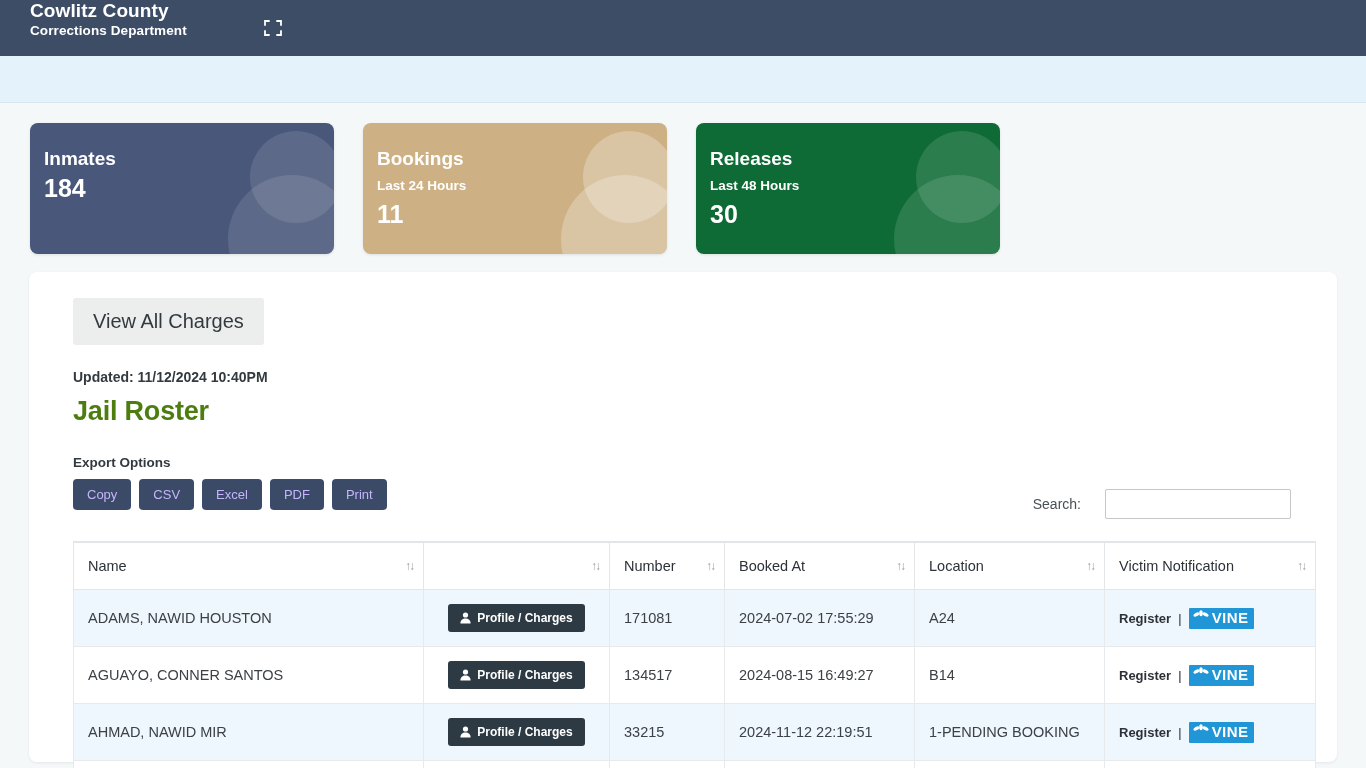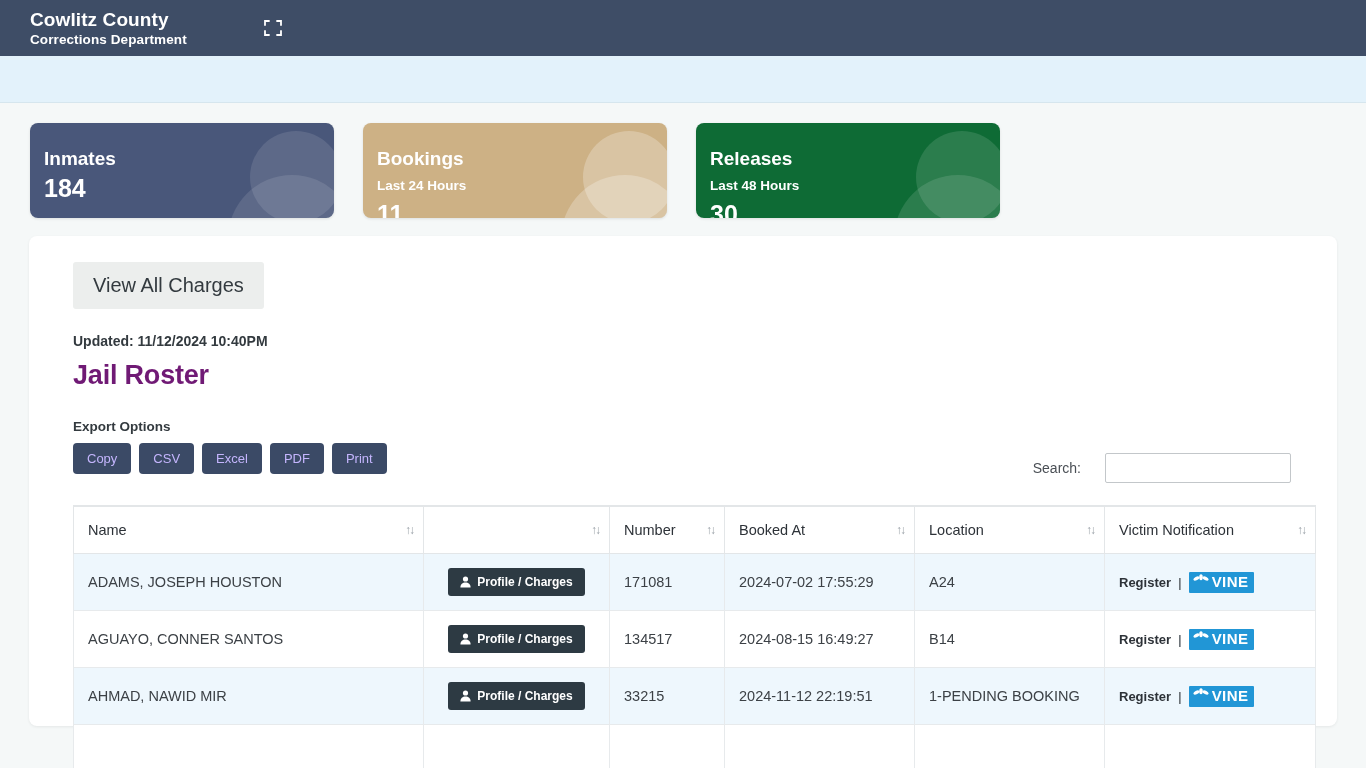--- a/index.html
+++ b/index.html
@@ -15,8 +15,8 @@
     height: 56px;
     background: #3e4d66;
     display: flex;
-    align-items: flex-end;
-    padding: 0 0 8px 30px;
+    align-items: flex-start;
+    padding: 0 0 0 30px;
     position: relative;
   }
   .brand { display: flex; flex-direction: column; justify-content: center; }

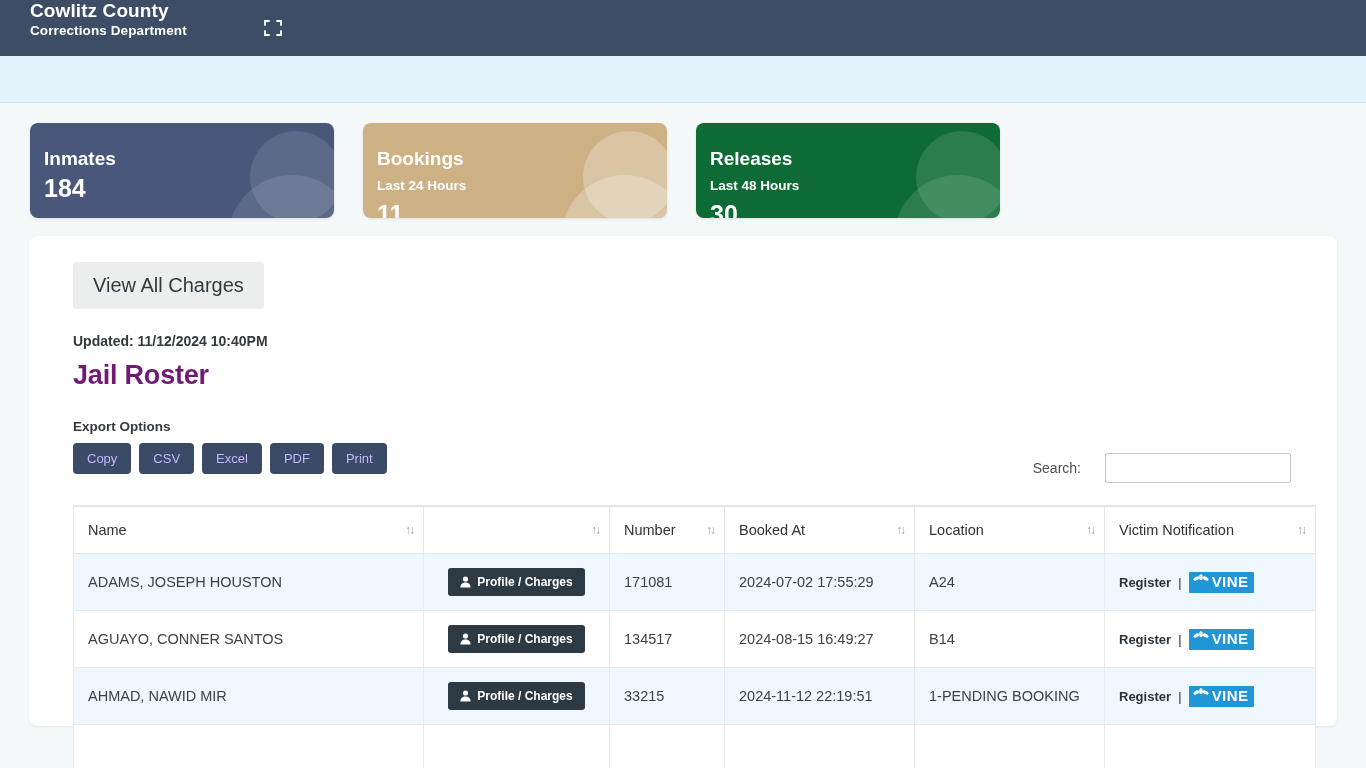--- a/index.html
+++ b/index.html
@@ -57,7 +57,7 @@
   }
   .stat-card {
     width: 304px;
-    height: 95px;
+    height: 131px;
     border-radius: 8px;
     position: relative;
     overflow: hidden;

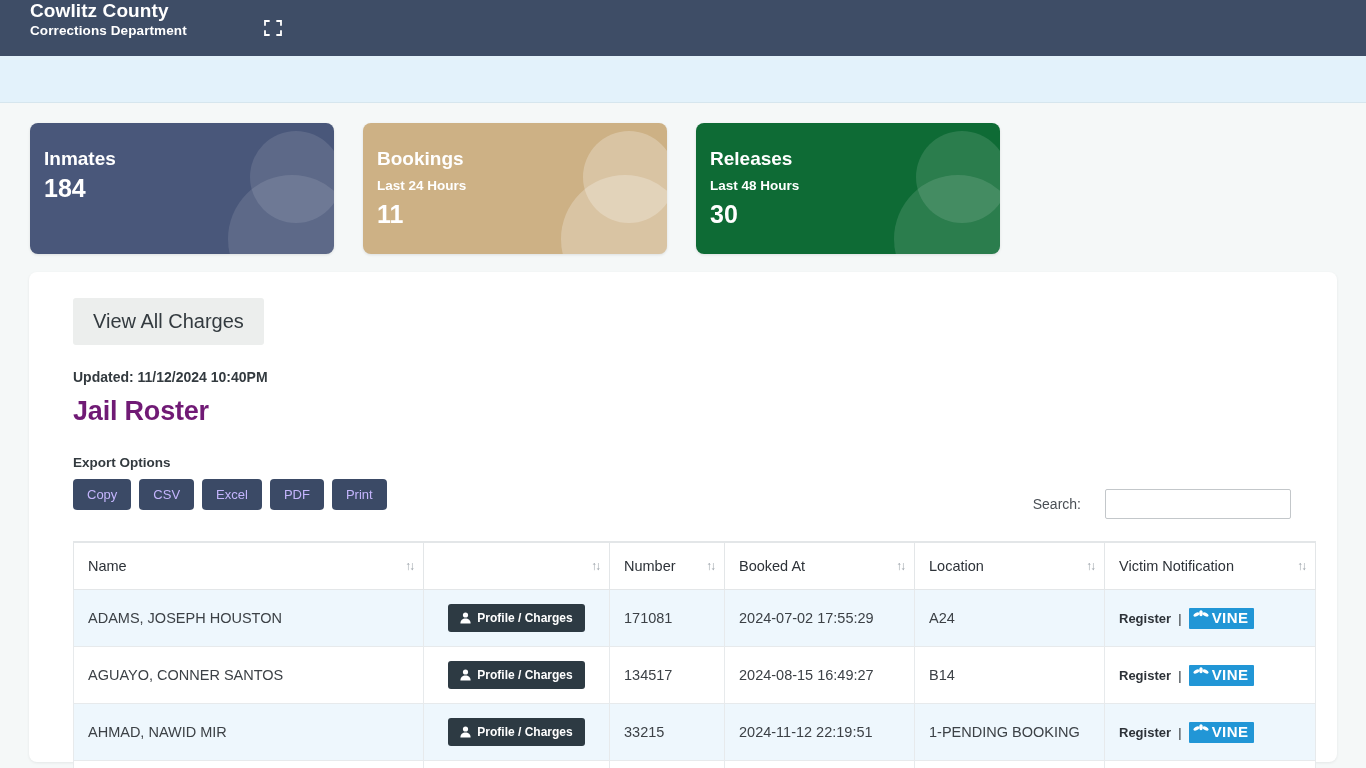--- a/index.html
+++ b/index.html
@@ -129,7 +129,7 @@
   .page-title {
     margin: 11px 0 0 30px;
     font-size: 27px;
-    color: #701a75;
+    color: #4d7c0f;
     font-weight: bold;
     letter-spacing: -0.2px;
   }

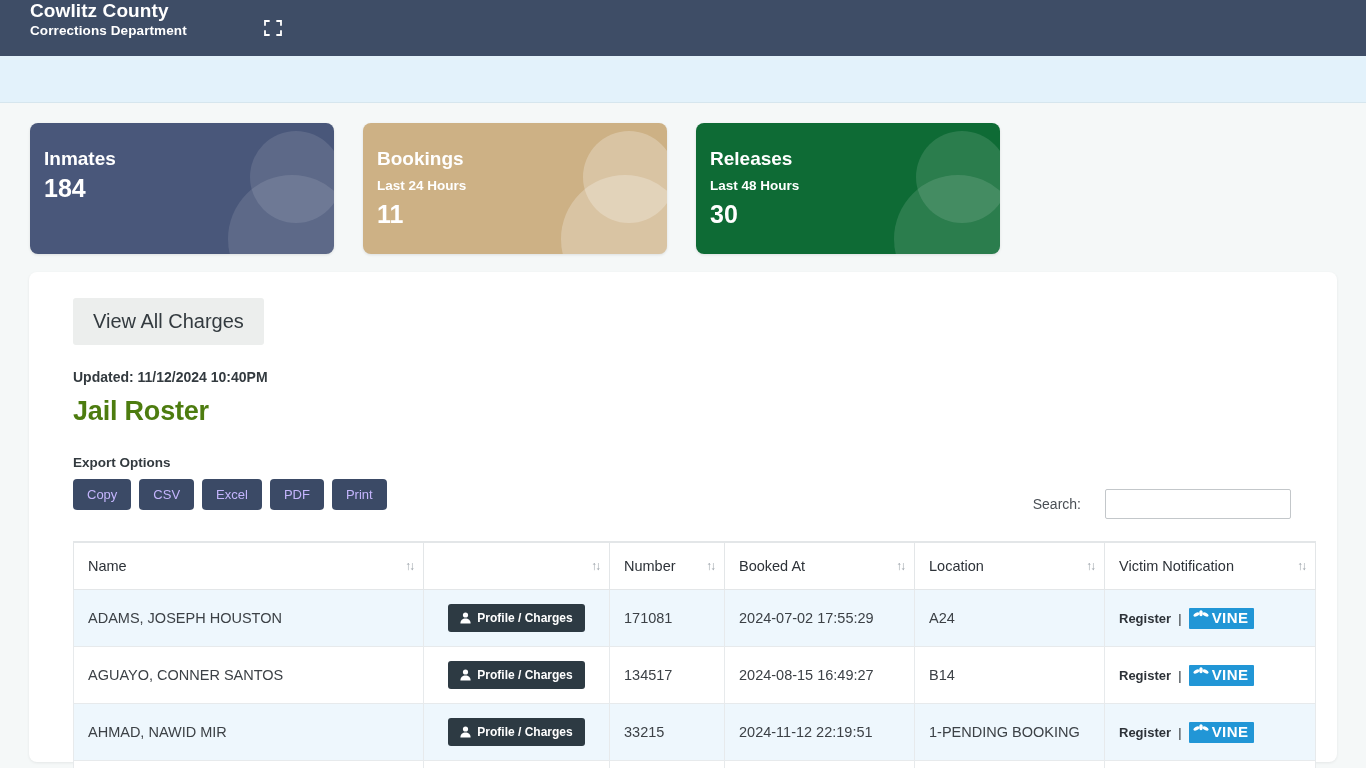--- a/index.html
+++ b/index.html
@@ -371,7 +371,7 @@
       <tbody>
 
         <tr class="odd">
-          <td>ADAMS, JOSEPH HOUSTON</td>
+          <td>ADAMS, NAWID HOUSTON</td>
           <td class="td-action">
             <button class="profile-btn">
               <span class="person-ico">

